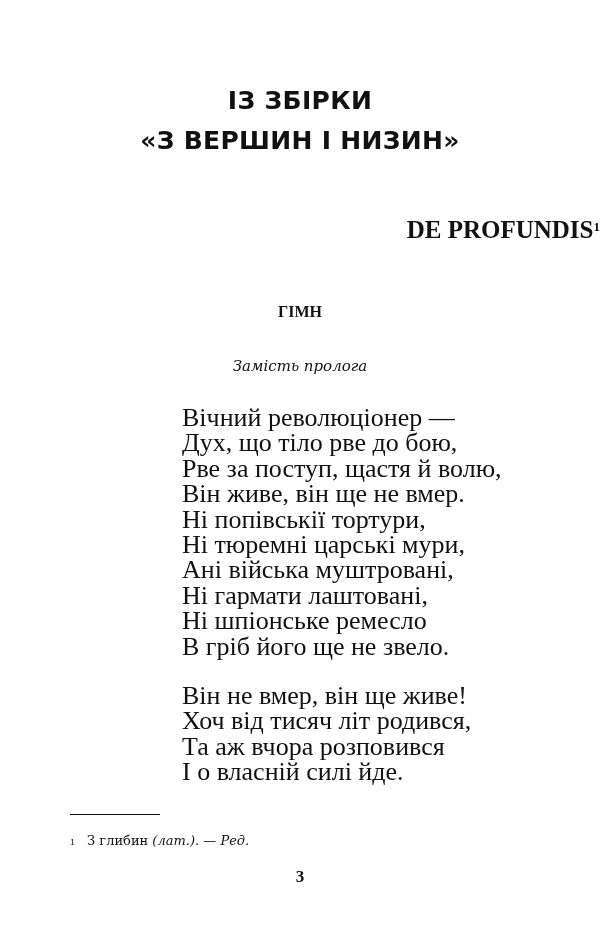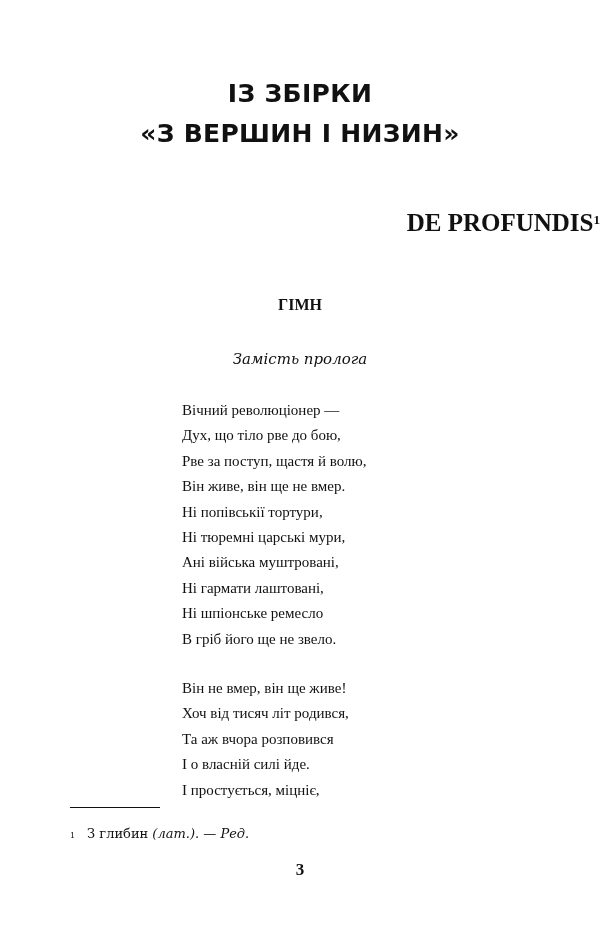--- a/index.html
+++ b/index.html
@@ -16,7 +16,7 @@
     }
     .page {
       position: absolute;
-      left: 0; top: 0;
+      left: 0; top: 7px;
       width: 600px; height: 736px;
     }
     .section-title {

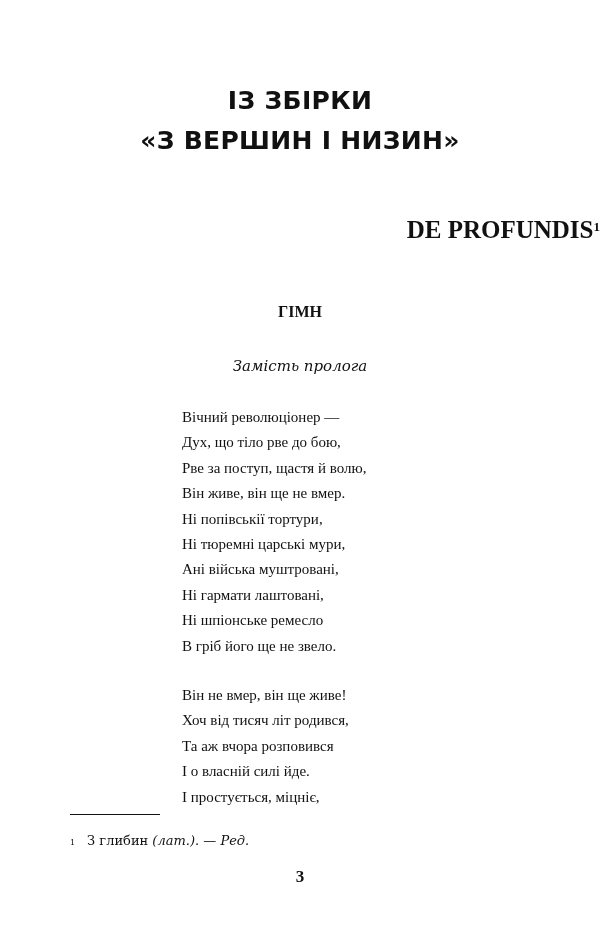--- a/index.html
+++ b/index.html
@@ -71,7 +71,7 @@
       position: absolute;
       left: 182px;
       font-family: "Liberation Serif", serif;
-      font-size: 15px;
+      font-size: 26px;
       line-height: 25.4px;
     }
     .stanza1 { top: 398px; }

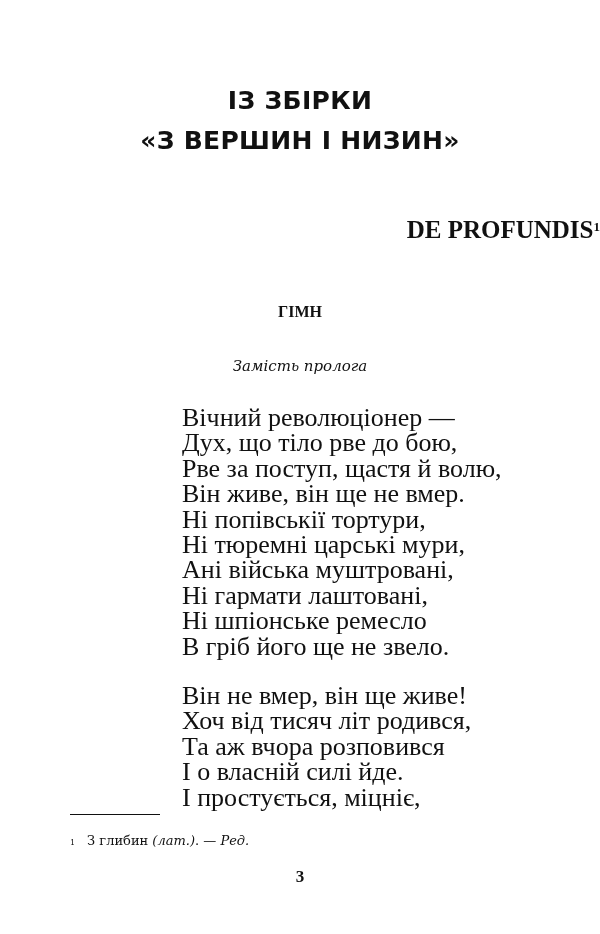--- a/index.html
+++ b/index.html
@@ -146,7 +146,6 @@
     <div class="line">Хоч від тисяч літ родився,</div>
     <div class="line">Та аж вчора розповився</div>
     <div class="line">І о власній силі йде.</div>
-    <div class="line">І простується, міцніє,</div>
   </div>
 
   <div class="fn-rule"></div>

